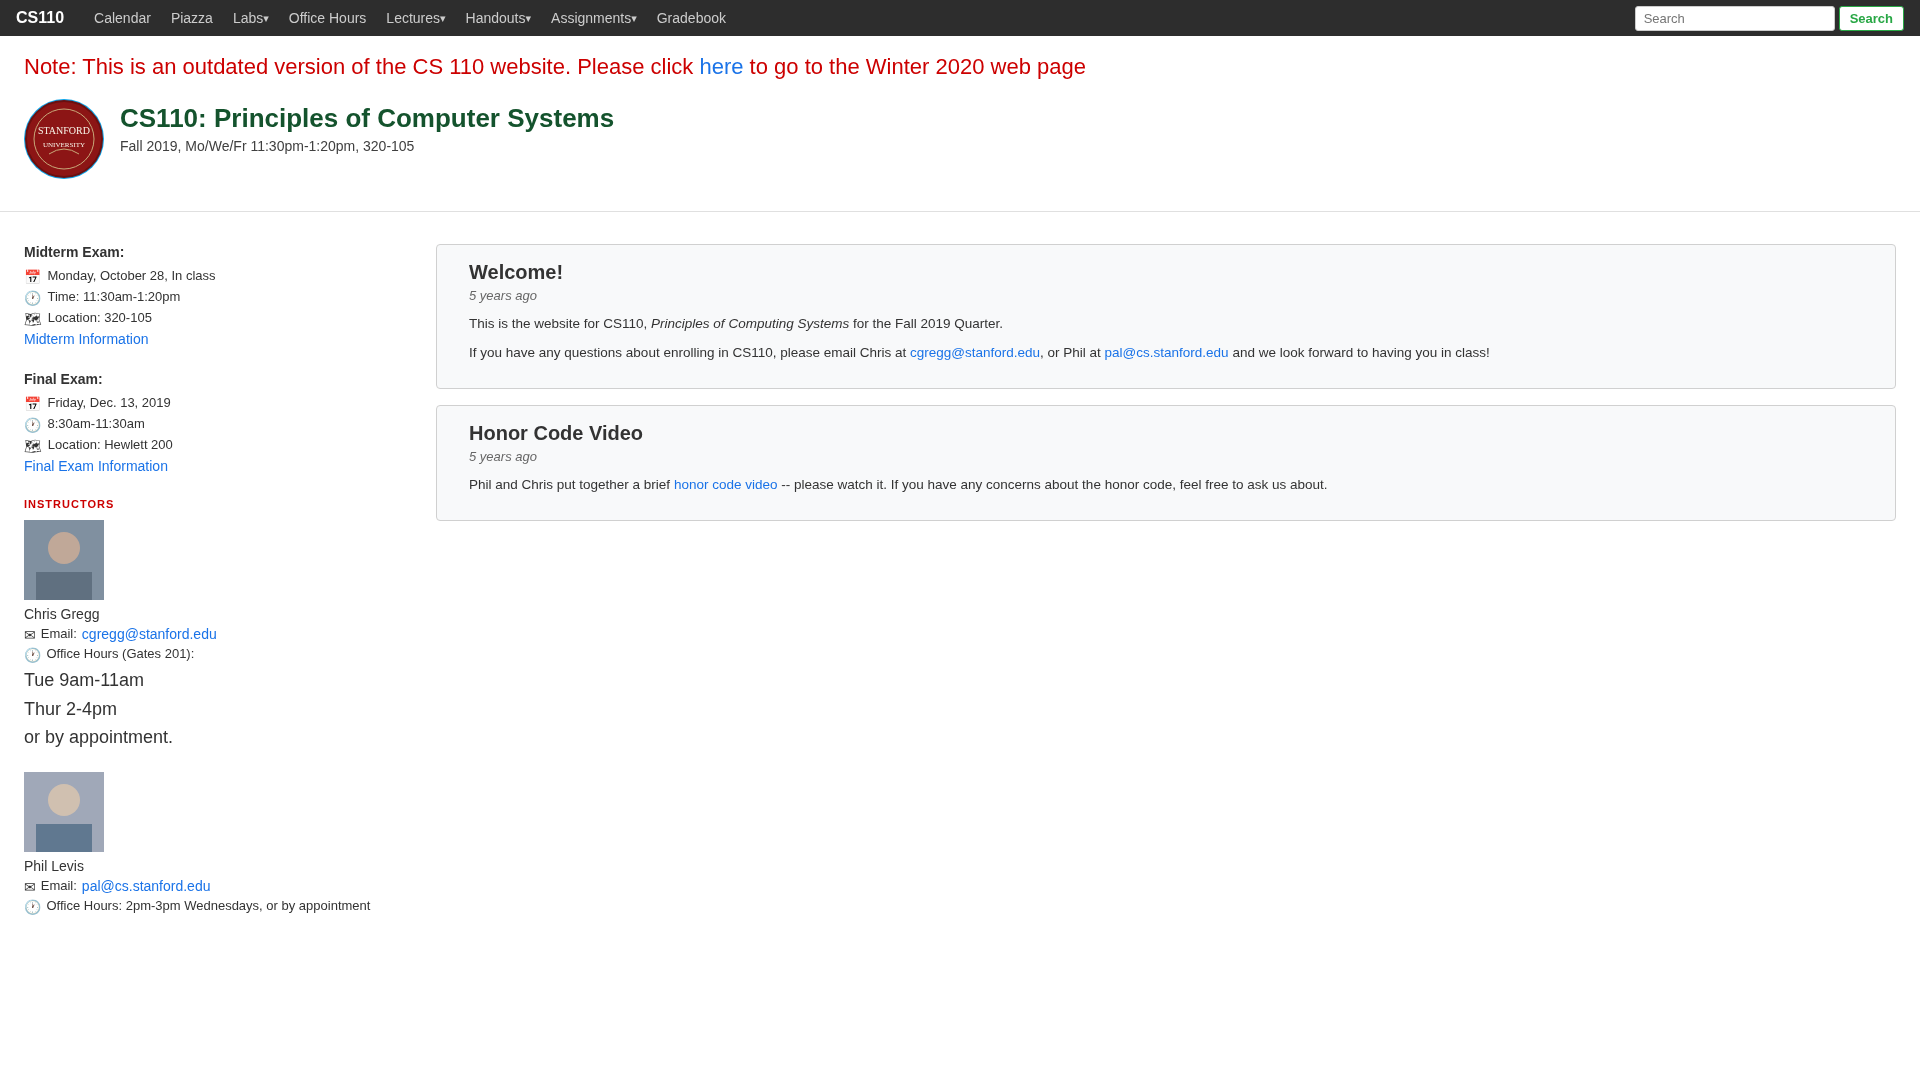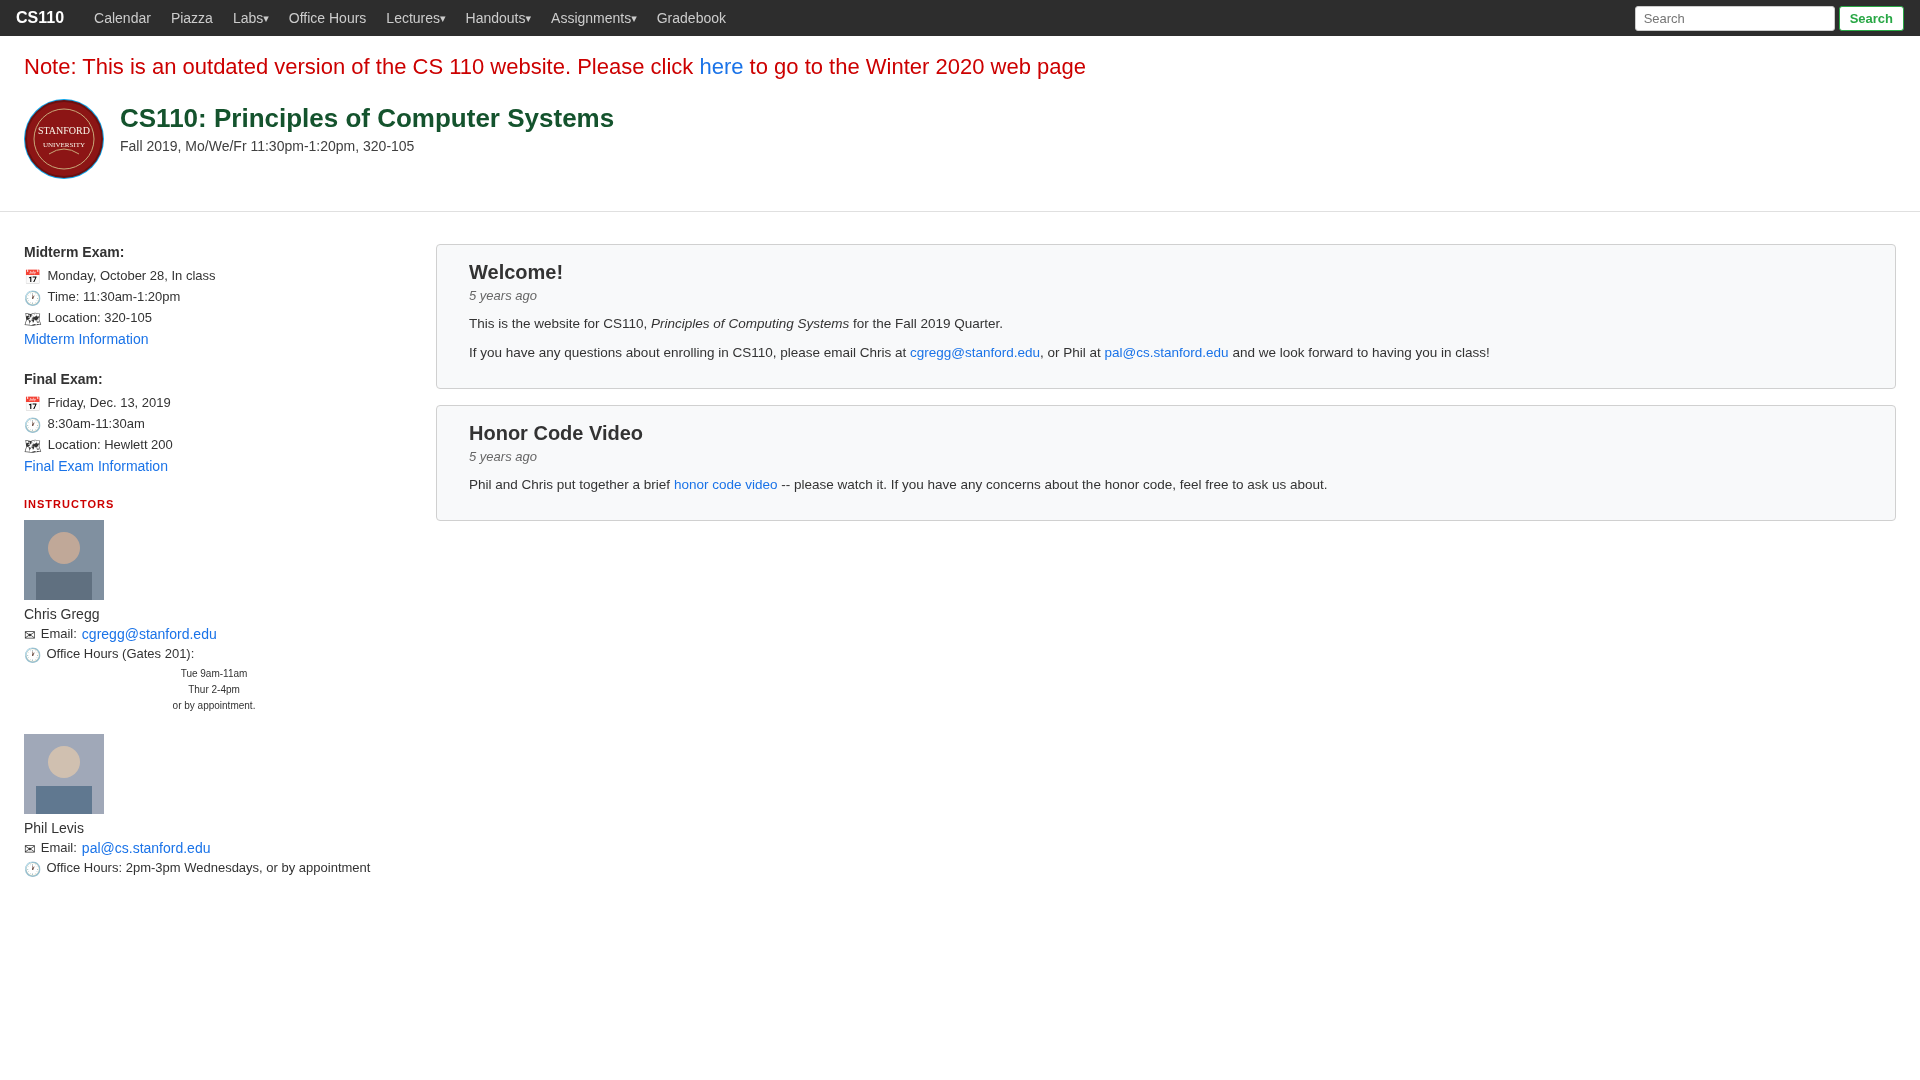--- a/index.html
+++ b/index.html
@@ -176,10 +176,9 @@
       margin-bottom: 3px;
     }
     .instructor-hours-detail {
-      font-size: 10px;
+      font-size: 18px;
       margin-left: 0;
       line-height: 1.6;
-      text-align: center;
     }
 
     

